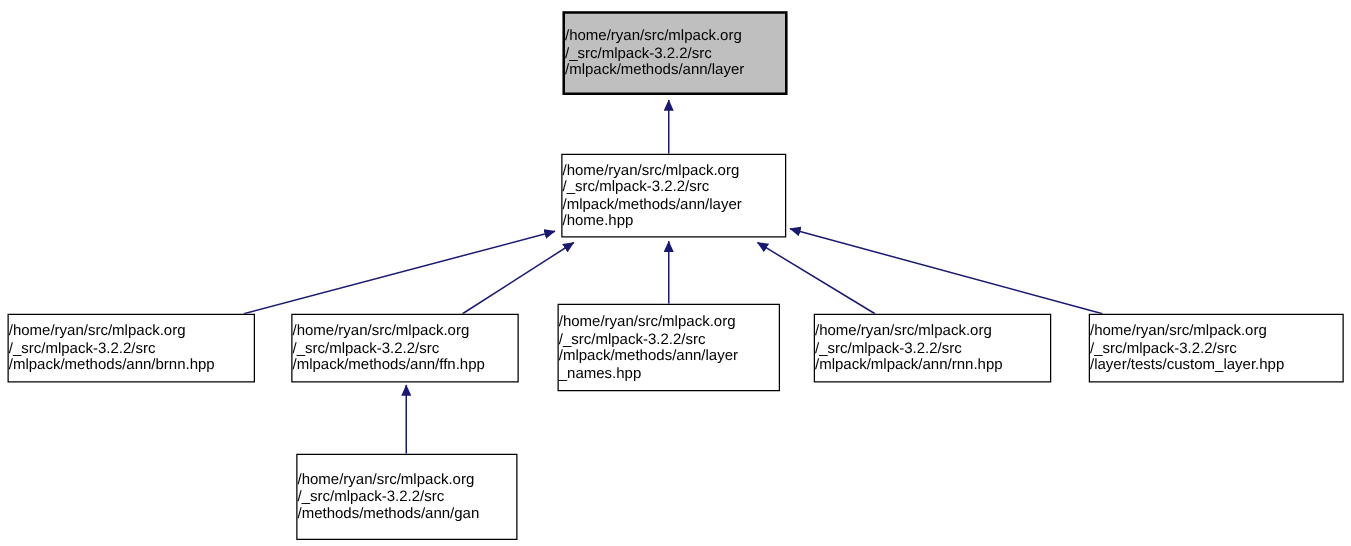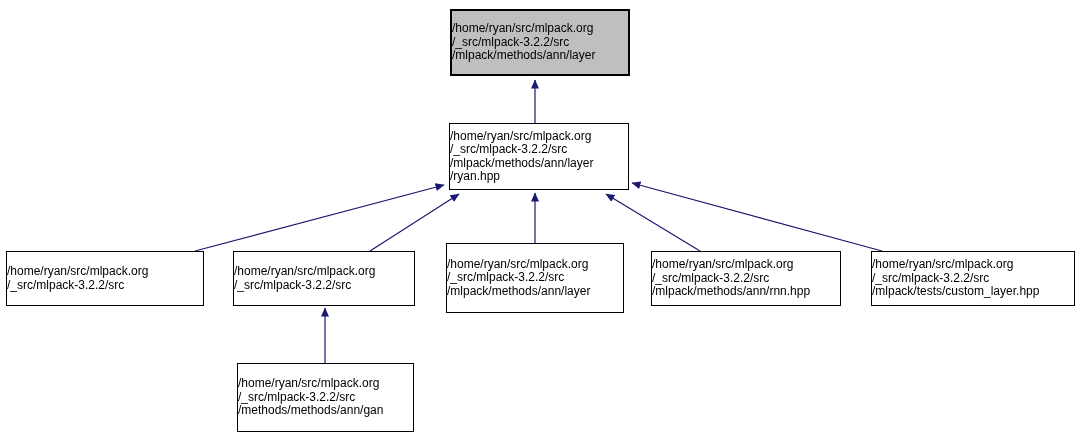--- a/index.html
+++ b/index.html
@@ -83,7 +83,7 @@
     <div>/home/ryan/src/mlpack.org</div>
     <div>/_src/mlpack-3.2.2/src</div>
     <div>/mlpack/methods/ann/layer</div>
-    <div>/ryan.hpp</div>
+    <div>/home.hpp</div>
   </div>
 
   <div class="node" id="node-brnn">

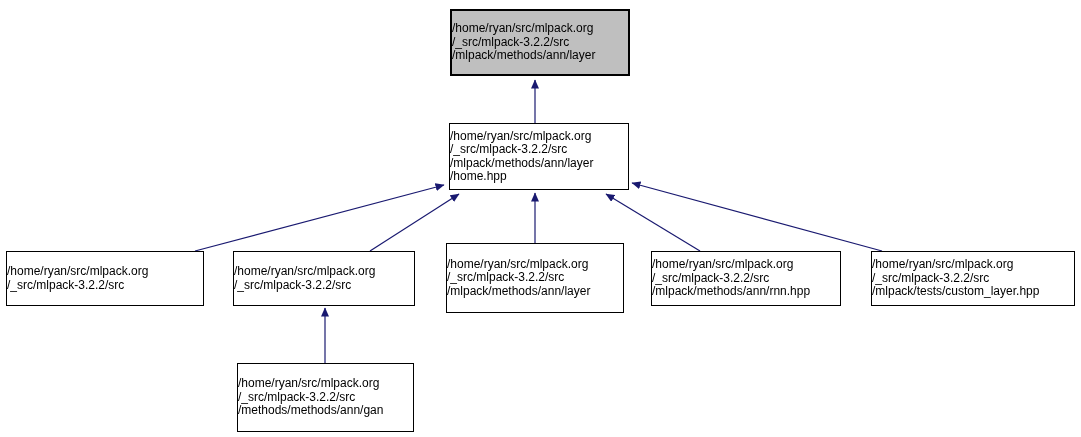--- a/index.html
+++ b/index.html
@@ -89,6 +89,7 @@
   <div class="node" id="node-brnn">
     <div>/home/ryan/src/mlpack.org</div>
     <div>/_src/mlpack-3.2.2/src</div>
+    <div>/mlpack/methods/ann/brnn.hpp</div>
   </div>
 
   <div class="node" id="node-ffn">

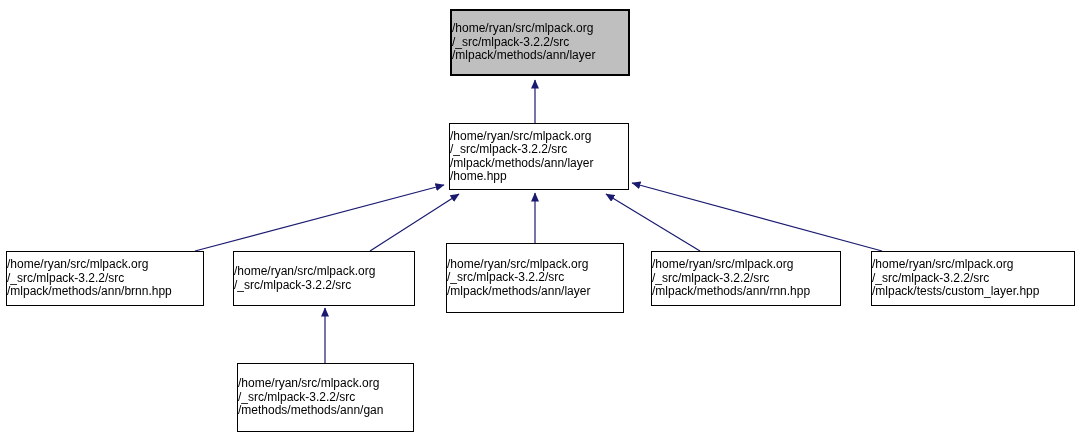--- a/index.html
+++ b/index.html
@@ -95,6 +95,7 @@
   <div class="node" id="node-ffn">
     <div>/home/ryan/src/mlpack.org</div>
     <div>/_src/mlpack-3.2.2/src</div>
+    <div>/mlpack/methods/ann/ffn.hpp</div>
   </div>
 
   <div class="node" id="node-layer-names">

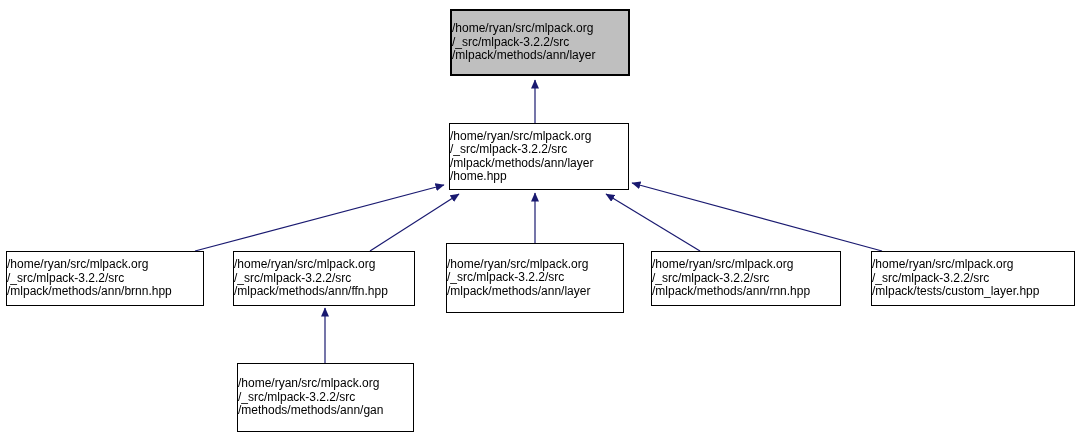--- a/index.html
+++ b/index.html
@@ -102,6 +102,7 @@
     <div>/home/ryan/src/mlpack.org</div>
     <div>/_src/mlpack-3.2.2/src</div>
     <div>/mlpack/methods/ann/layer</div>
+    <div>_names.hpp</div>
   </div>
 
   <div class="node" id="node-rnn">

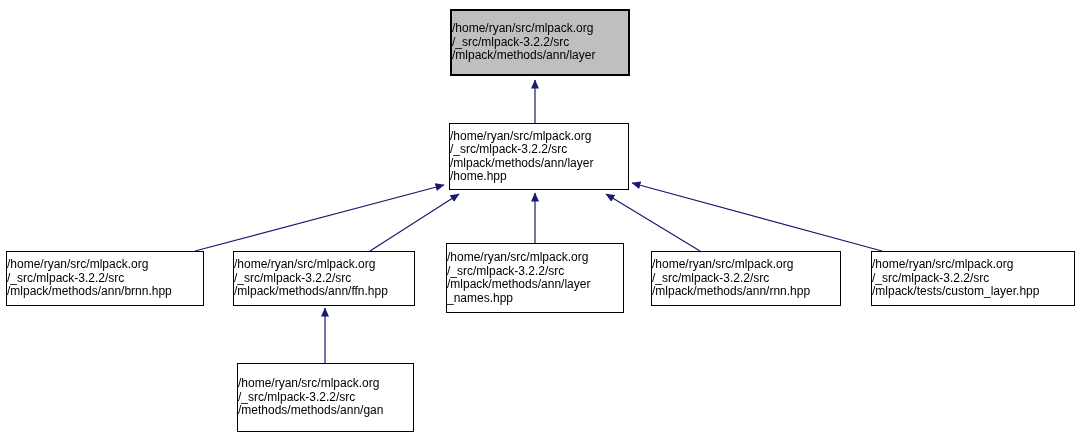--- a/index.html
+++ b/index.html
@@ -108,7 +108,7 @@
   <div class="node" id="node-rnn">
     <div>/home/ryan/src/mlpack.org</div>
     <div>/_src/mlpack-3.2.2/src</div>
-    <div>/mlpack/methods/ann/rnn.hpp</div>
+    <div>/mlpack/mlpack/ann/rnn.hpp</div>
   </div>
 
   <div class="node" id="node-custom">

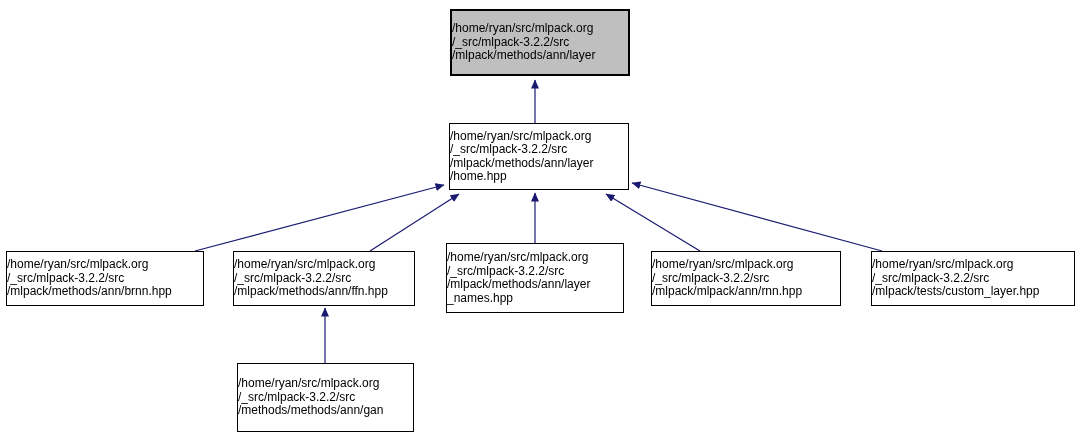--- a/index.html
+++ b/index.html
@@ -114,7 +114,7 @@
   <div class="node" id="node-custom">
     <div>/home/ryan/src/mlpack.org</div>
     <div>/_src/mlpack-3.2.2/src</div>
-    <div>/mlpack/tests/custom_layer.hpp</div>
+    <div>/layer/tests/custom_layer.hpp</div>
   </div>
 
   <div class="node" id="node-gan">

